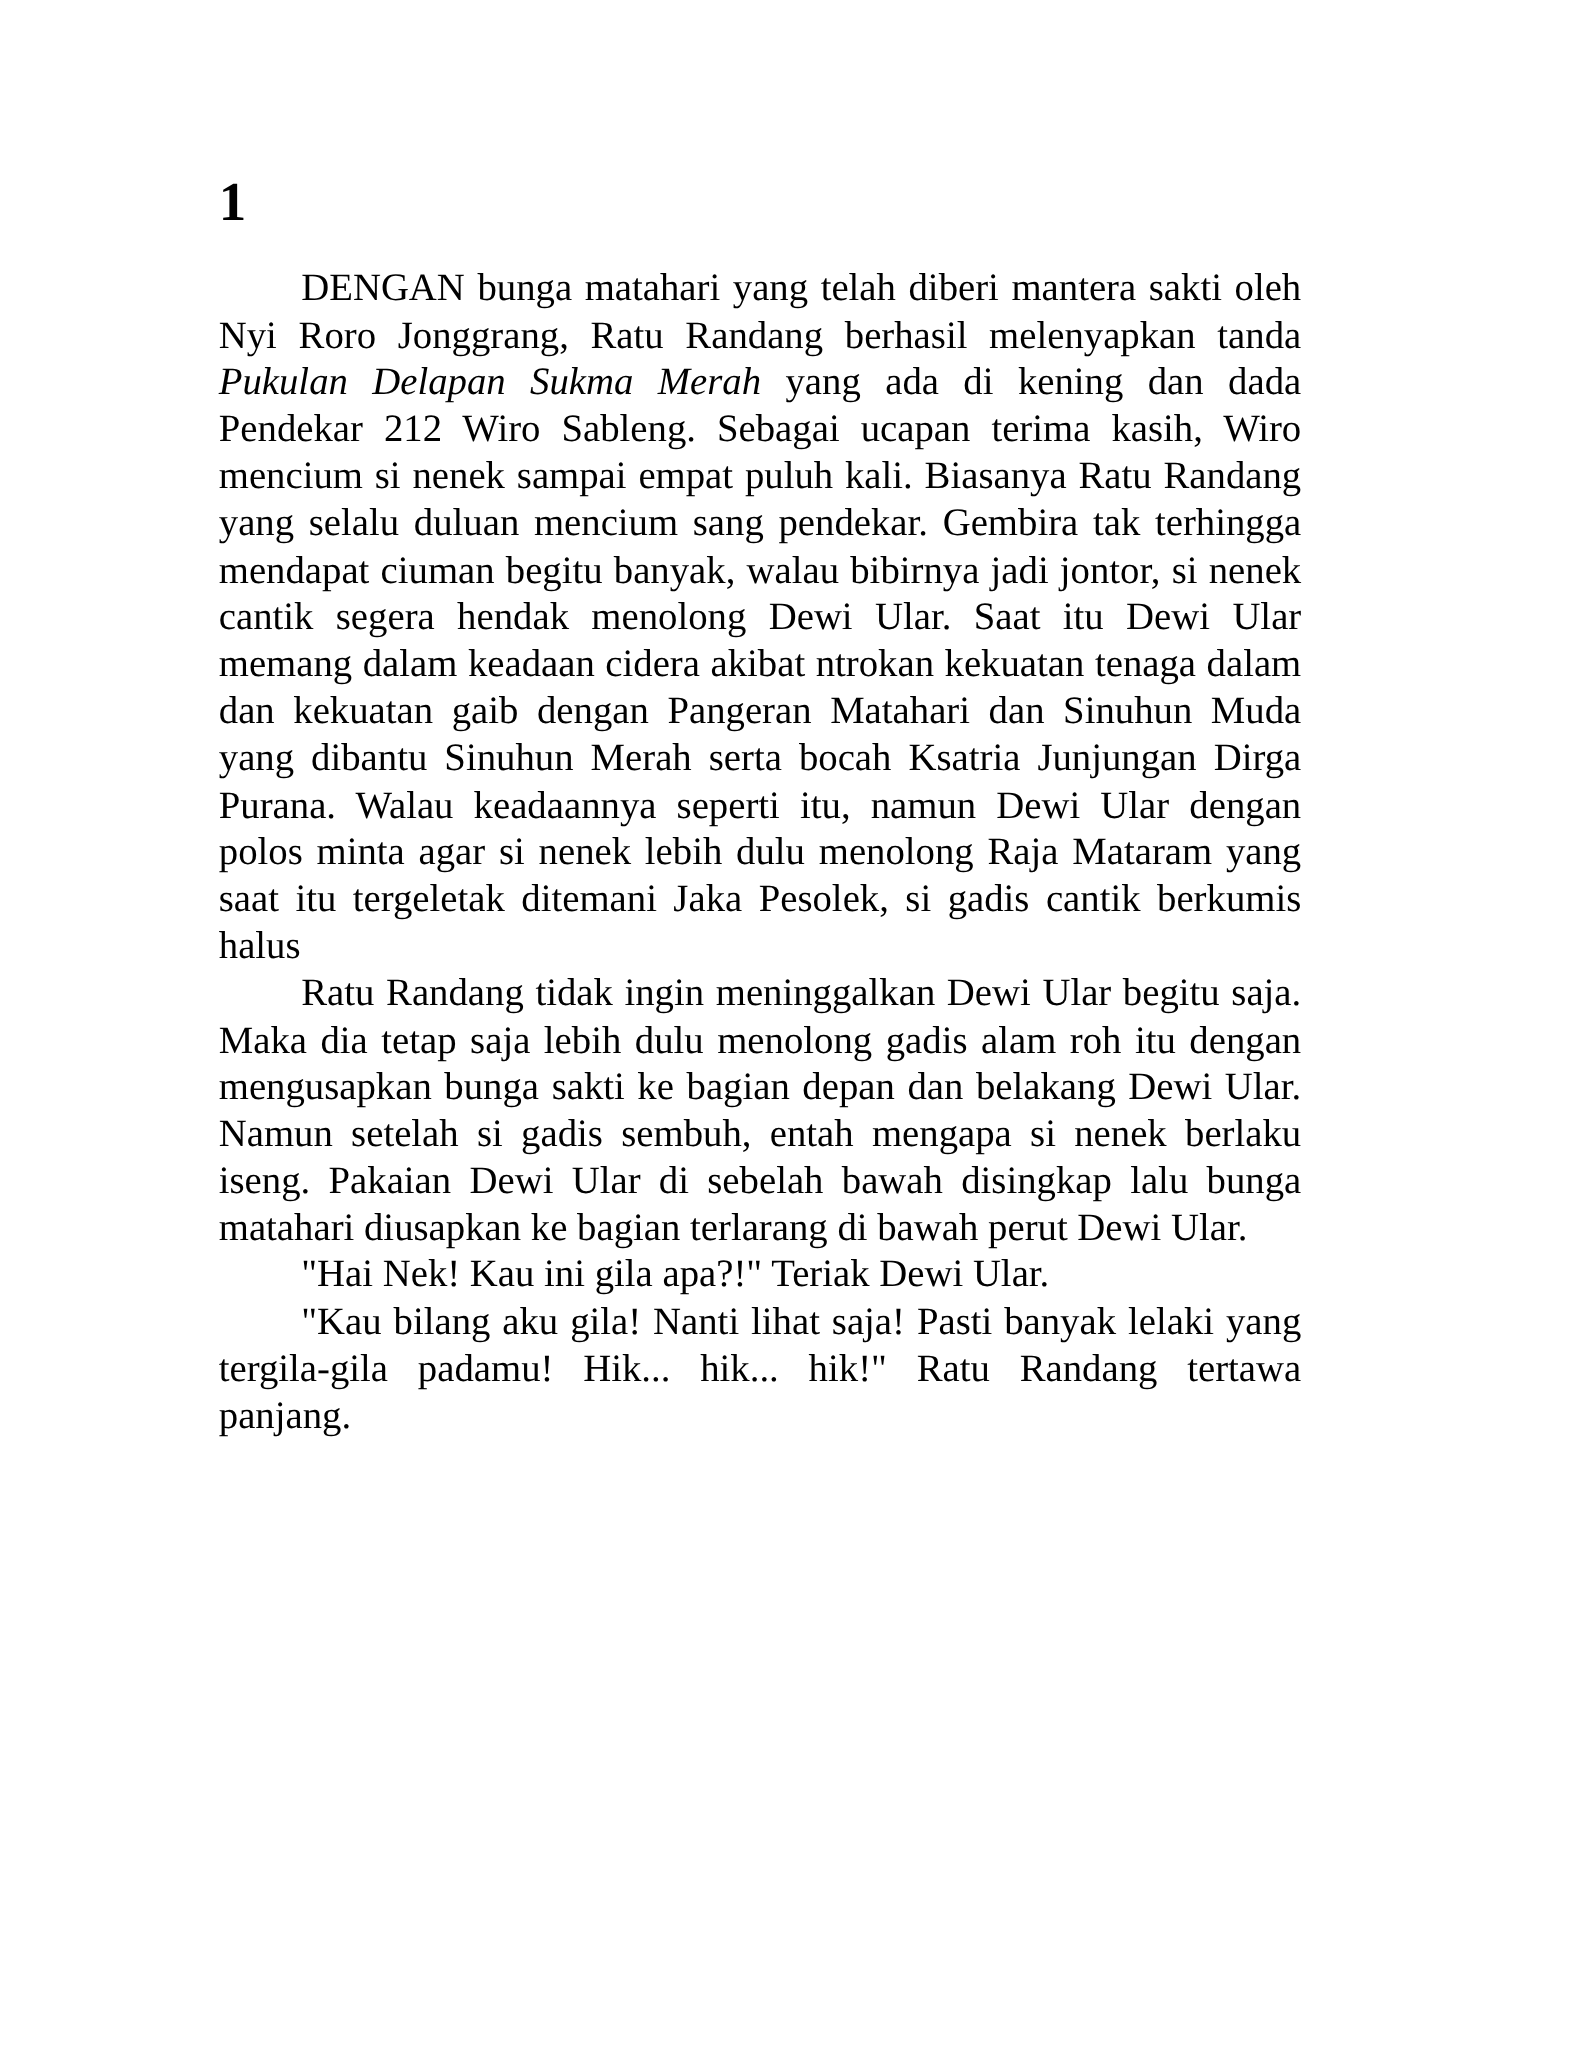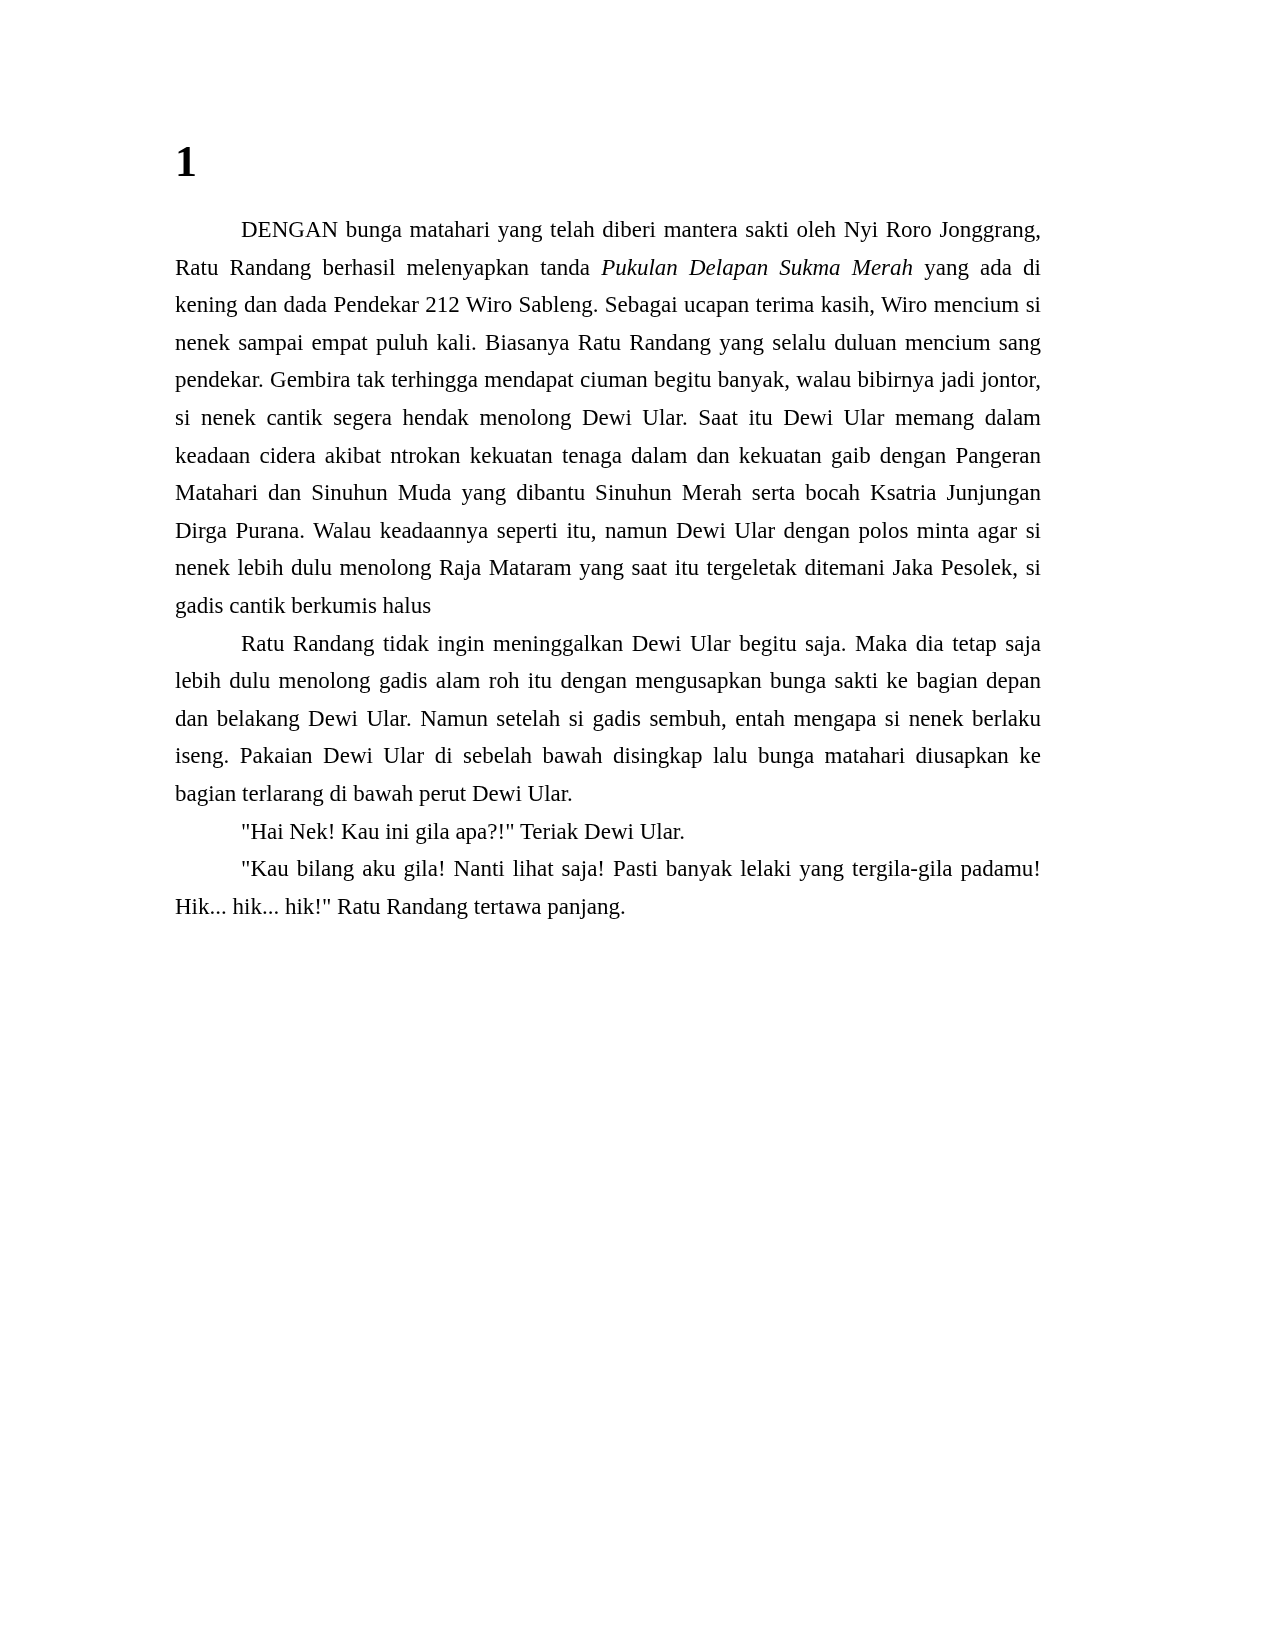--- a/index.html
+++ b/index.html
@@ -36,7 +36,7 @@
   .body-text {
     margin: 0;
     padding: 0;
-    font-size: 23px;
+    font-size: 31px;
     line-height: 37.6px;
     text-align: justify;
     text-justify: inter-word;

